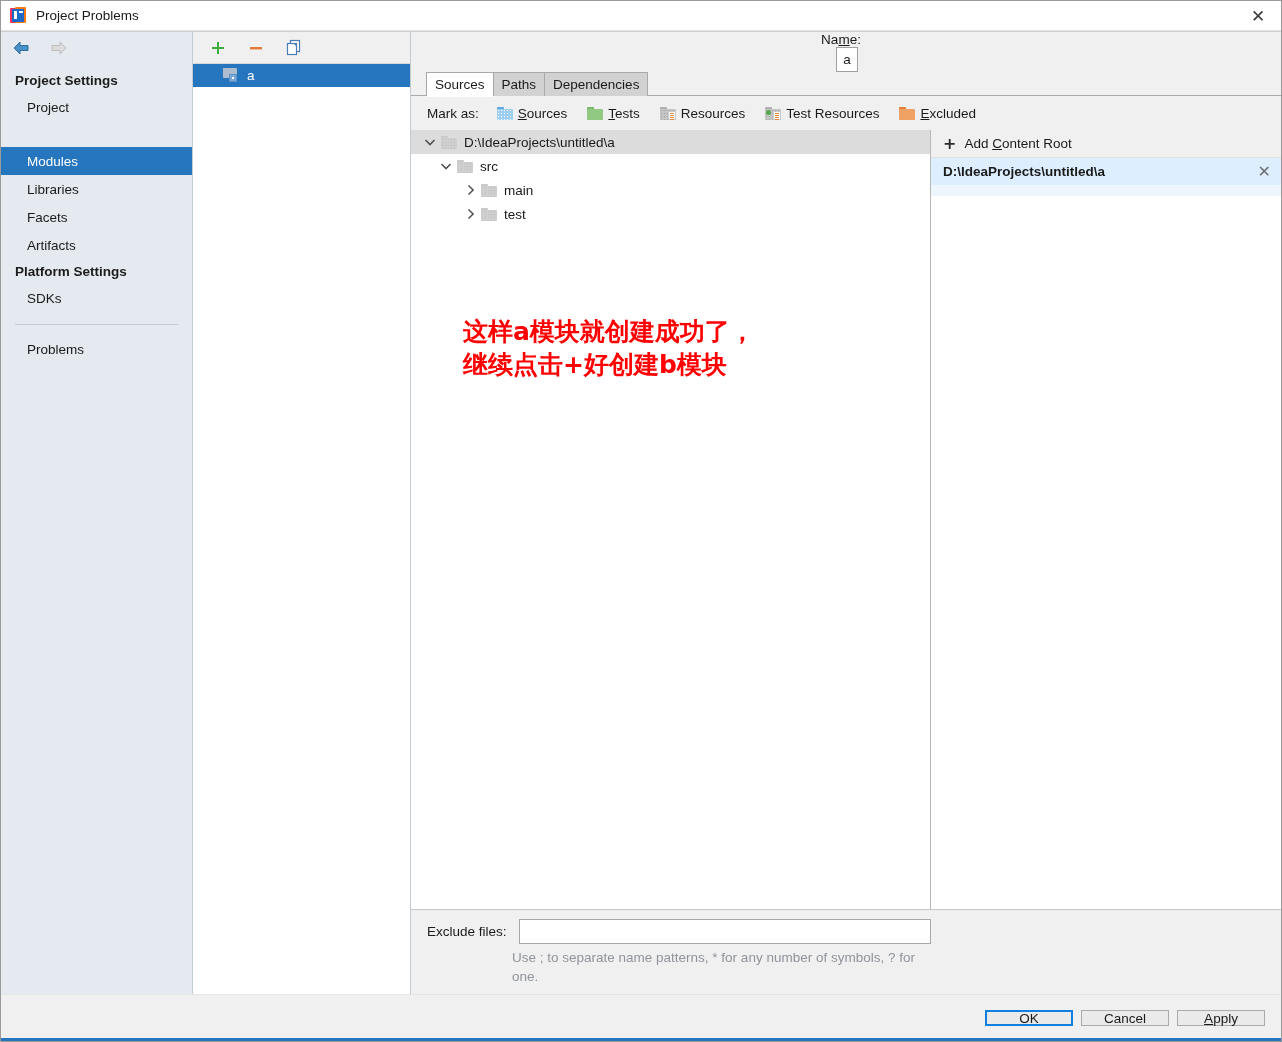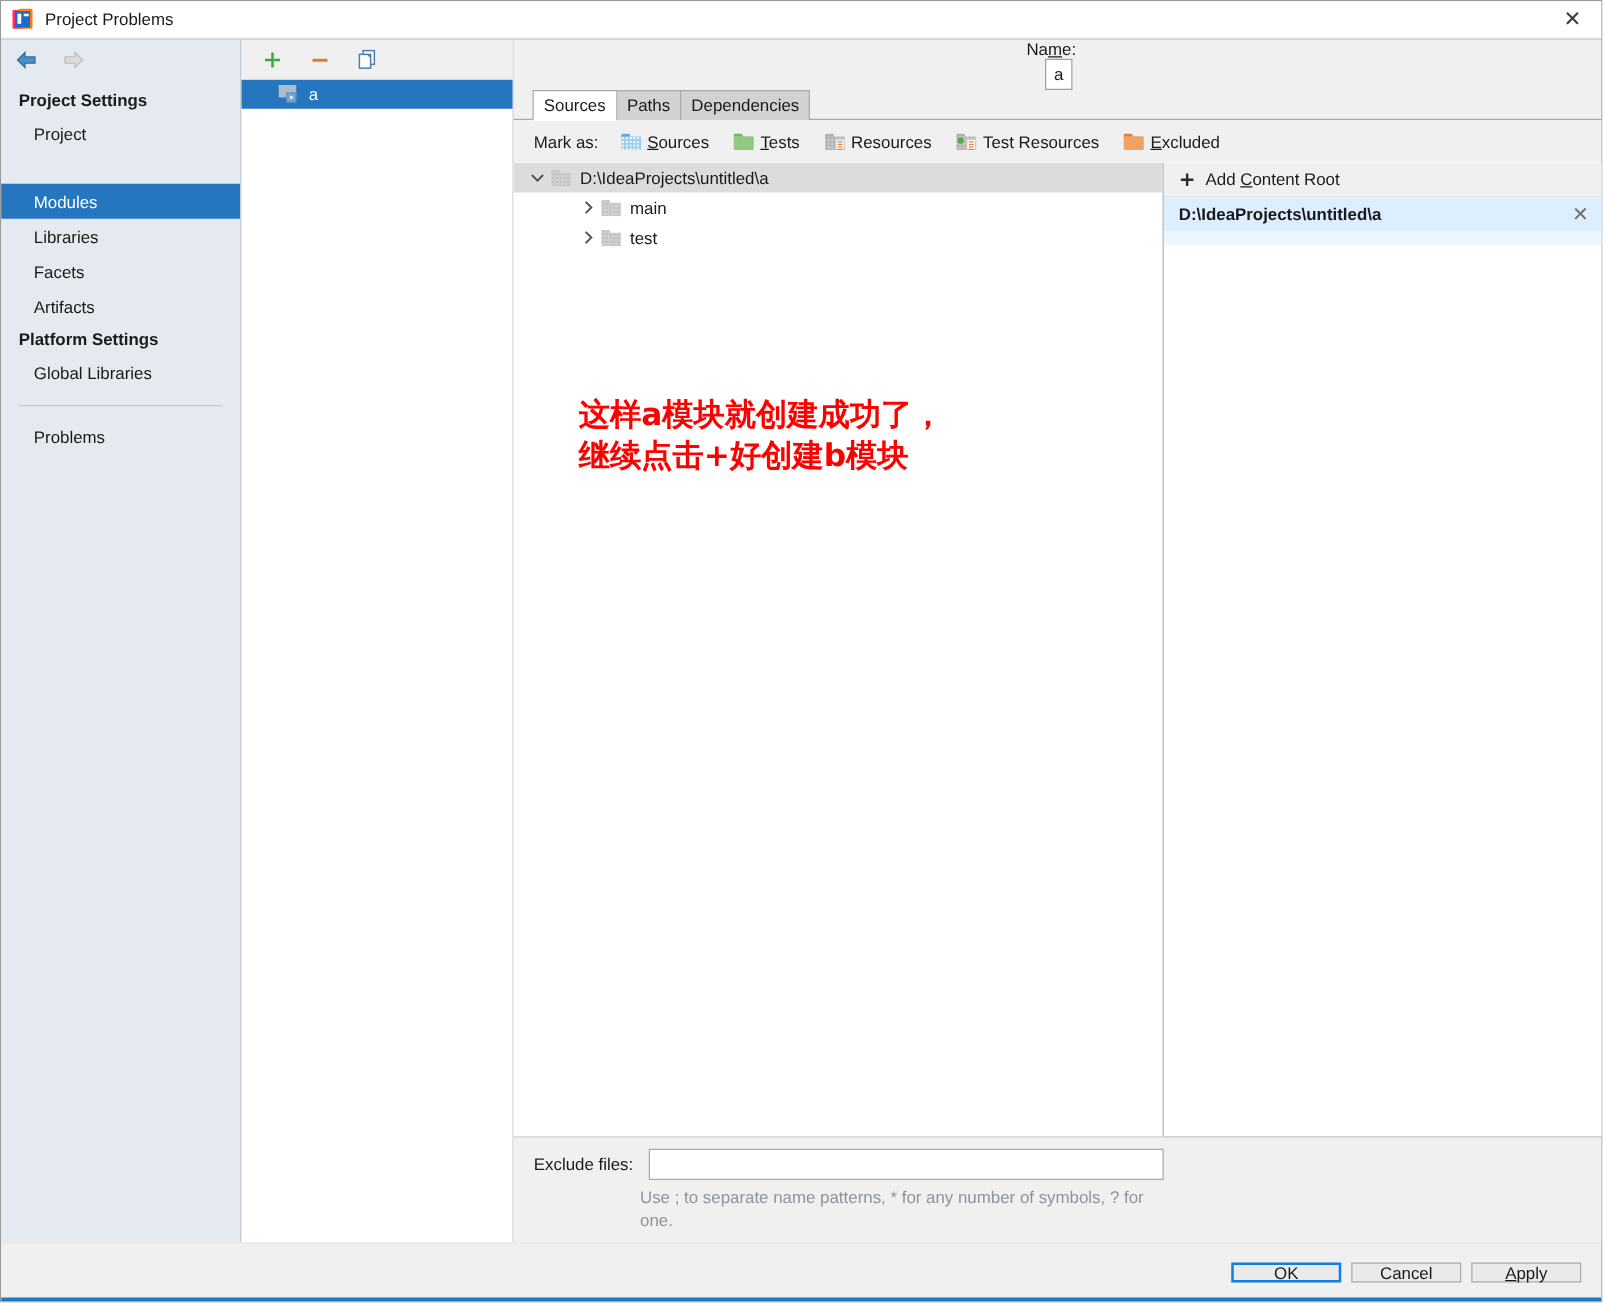--- a/index.html
+++ b/index.html
@@ -382,6 +382,18 @@
               <span>D:\IdeaProjects\untitled\a</span>
             </div>
 
+            <div class="tree-row" style="padding-left:24px;">
+              <span class="chev-box">
+                <svg width="12" height="9" viewBox="0 0 12 9">
+                    <path d="M1.5 2 L6 6.6 L10.5 2" fill="none" stroke="#4f4f4f" stroke-width="1.5"></path>
+                  </svg>
+              </span>
+              <span class="gfolder">
+                  <span class="gt"></span>
+                  <span class="gb"></span>
+                </span>
+              <span>src</span>
+            </div>
 
             <div class="tree-row" style="padding-left:48px;">
               <span class="chev-box">

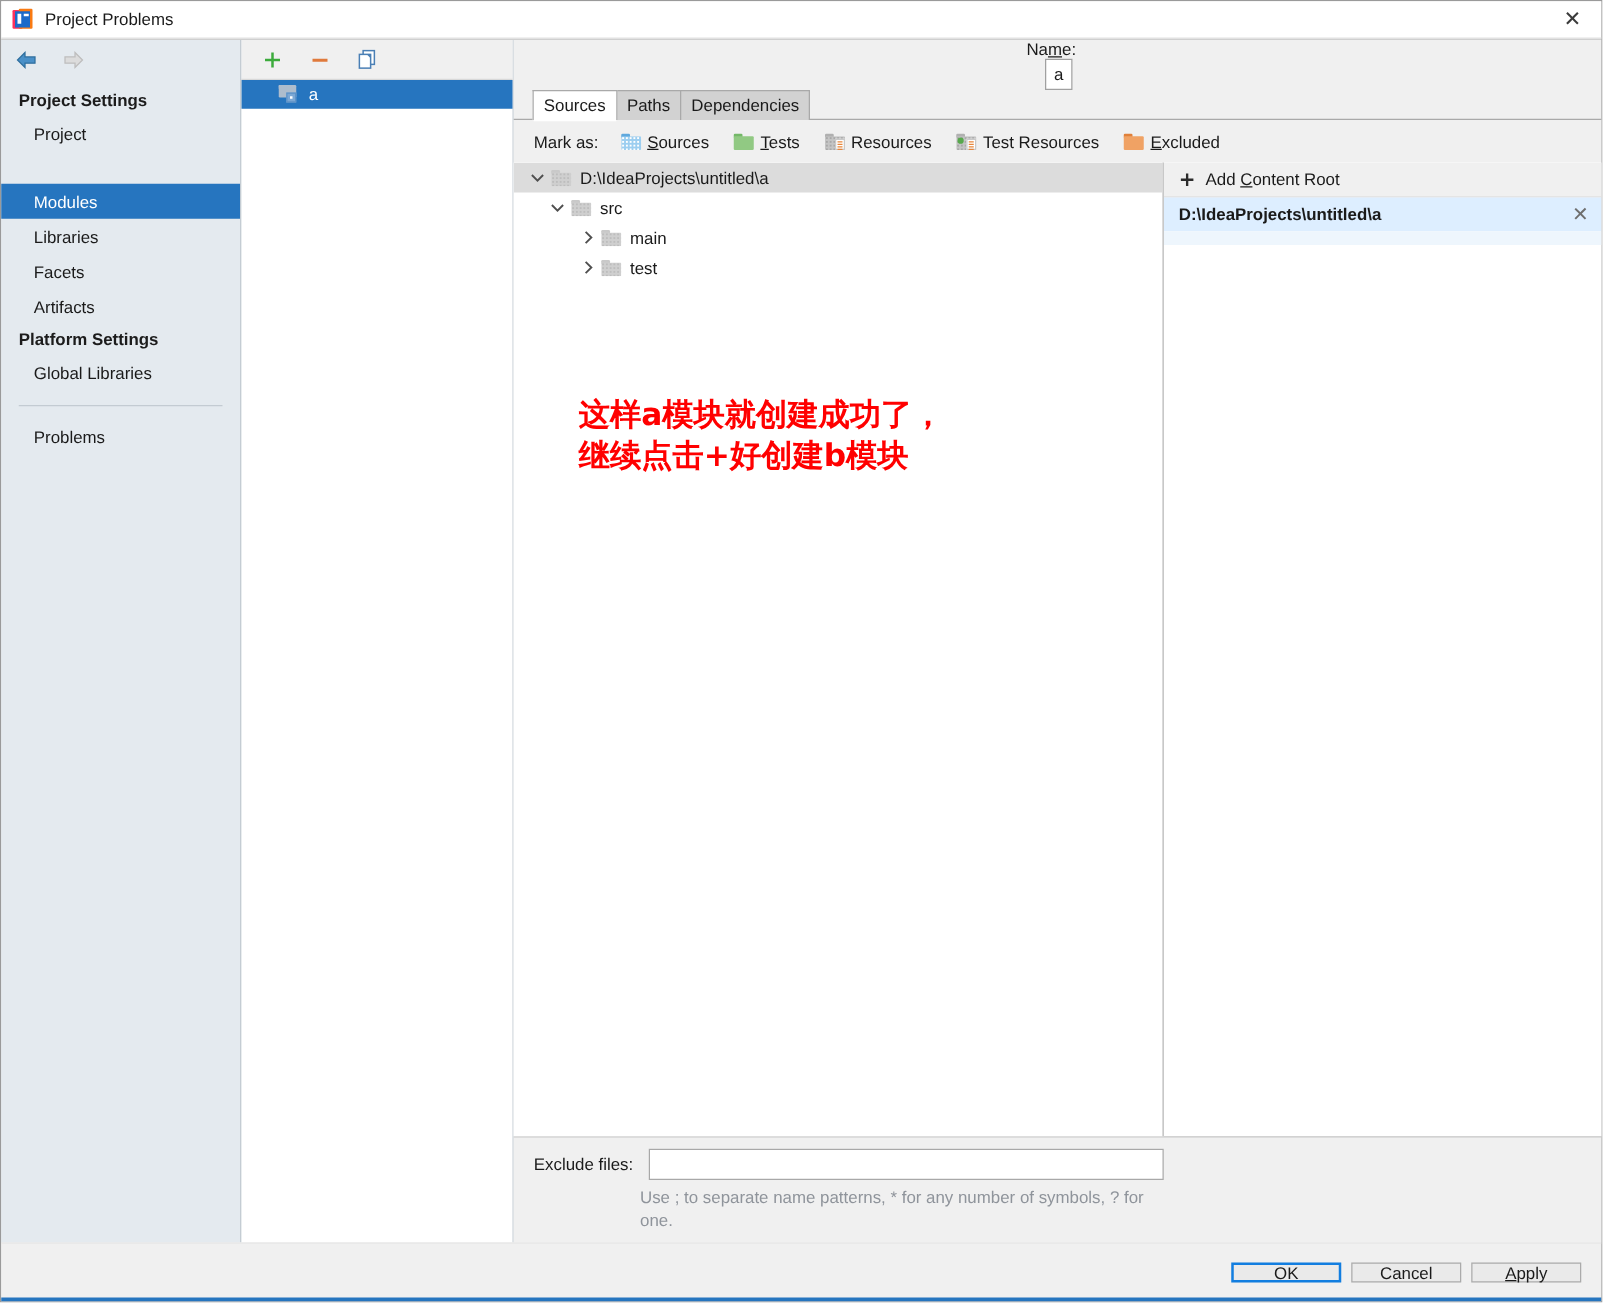--- a/index.html
+++ b/index.html
@@ -255,6 +255,7 @@
         <div class="nav-item">Artifacts</div>
 
         <div class="group-title">Platform Settings</div>
+        <div class="nav-item">SDKs</div>
         <div class="nav-item">Global Libraries</div>
 
         <div class="nav-sep"></div>

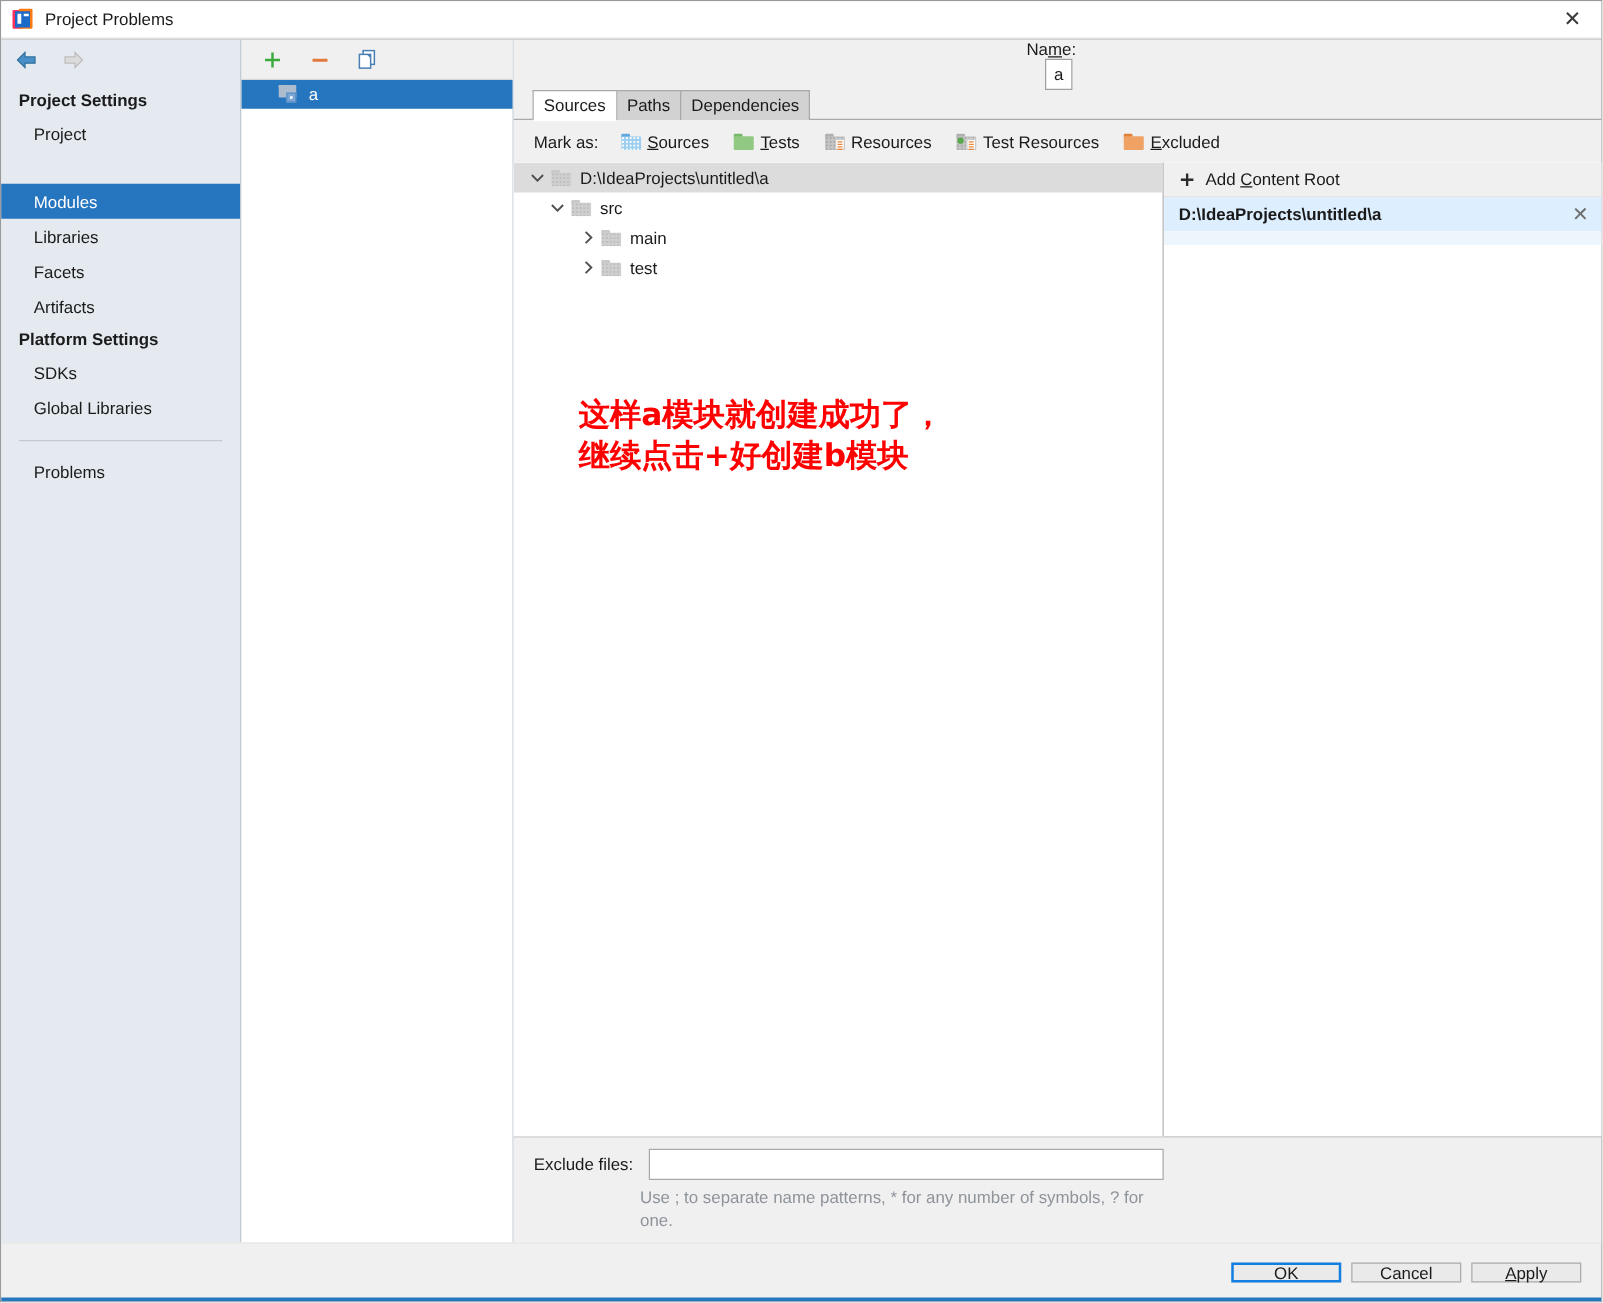--- a/index.html
+++ b/index.html
@@ -256,7 +256,6 @@
 
         <div class="group-title">Platform Settings</div>
         <div class="nav-item">SDKs</div>
-        <div class="nav-item">Global Libraries</div>
 
         <div class="nav-sep"></div>
         <div class="nav-item">Problems</div>

